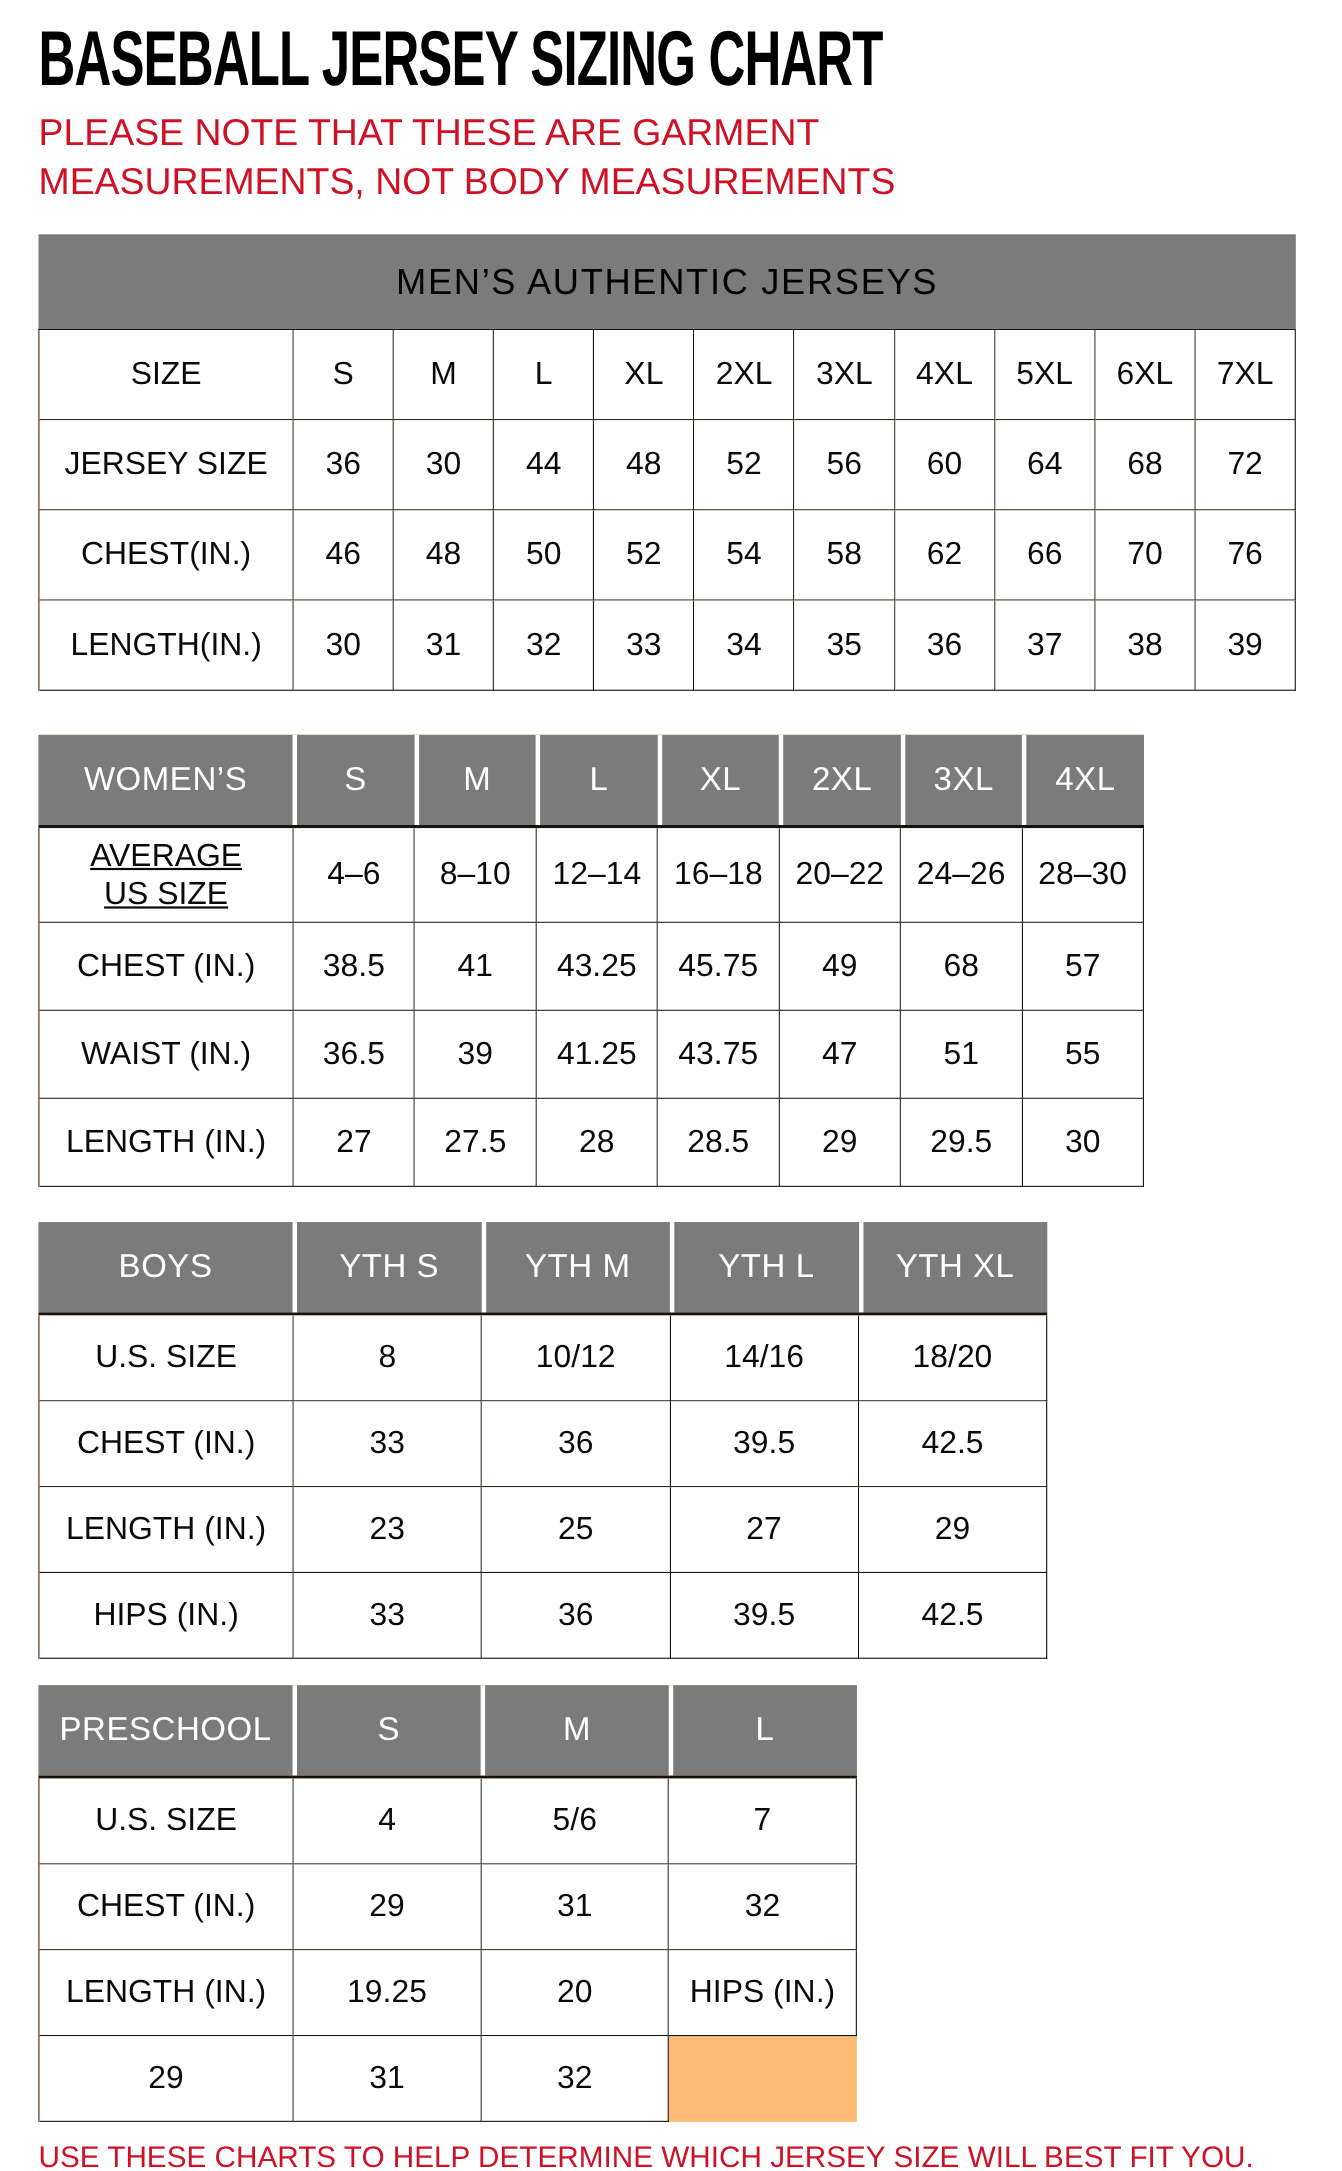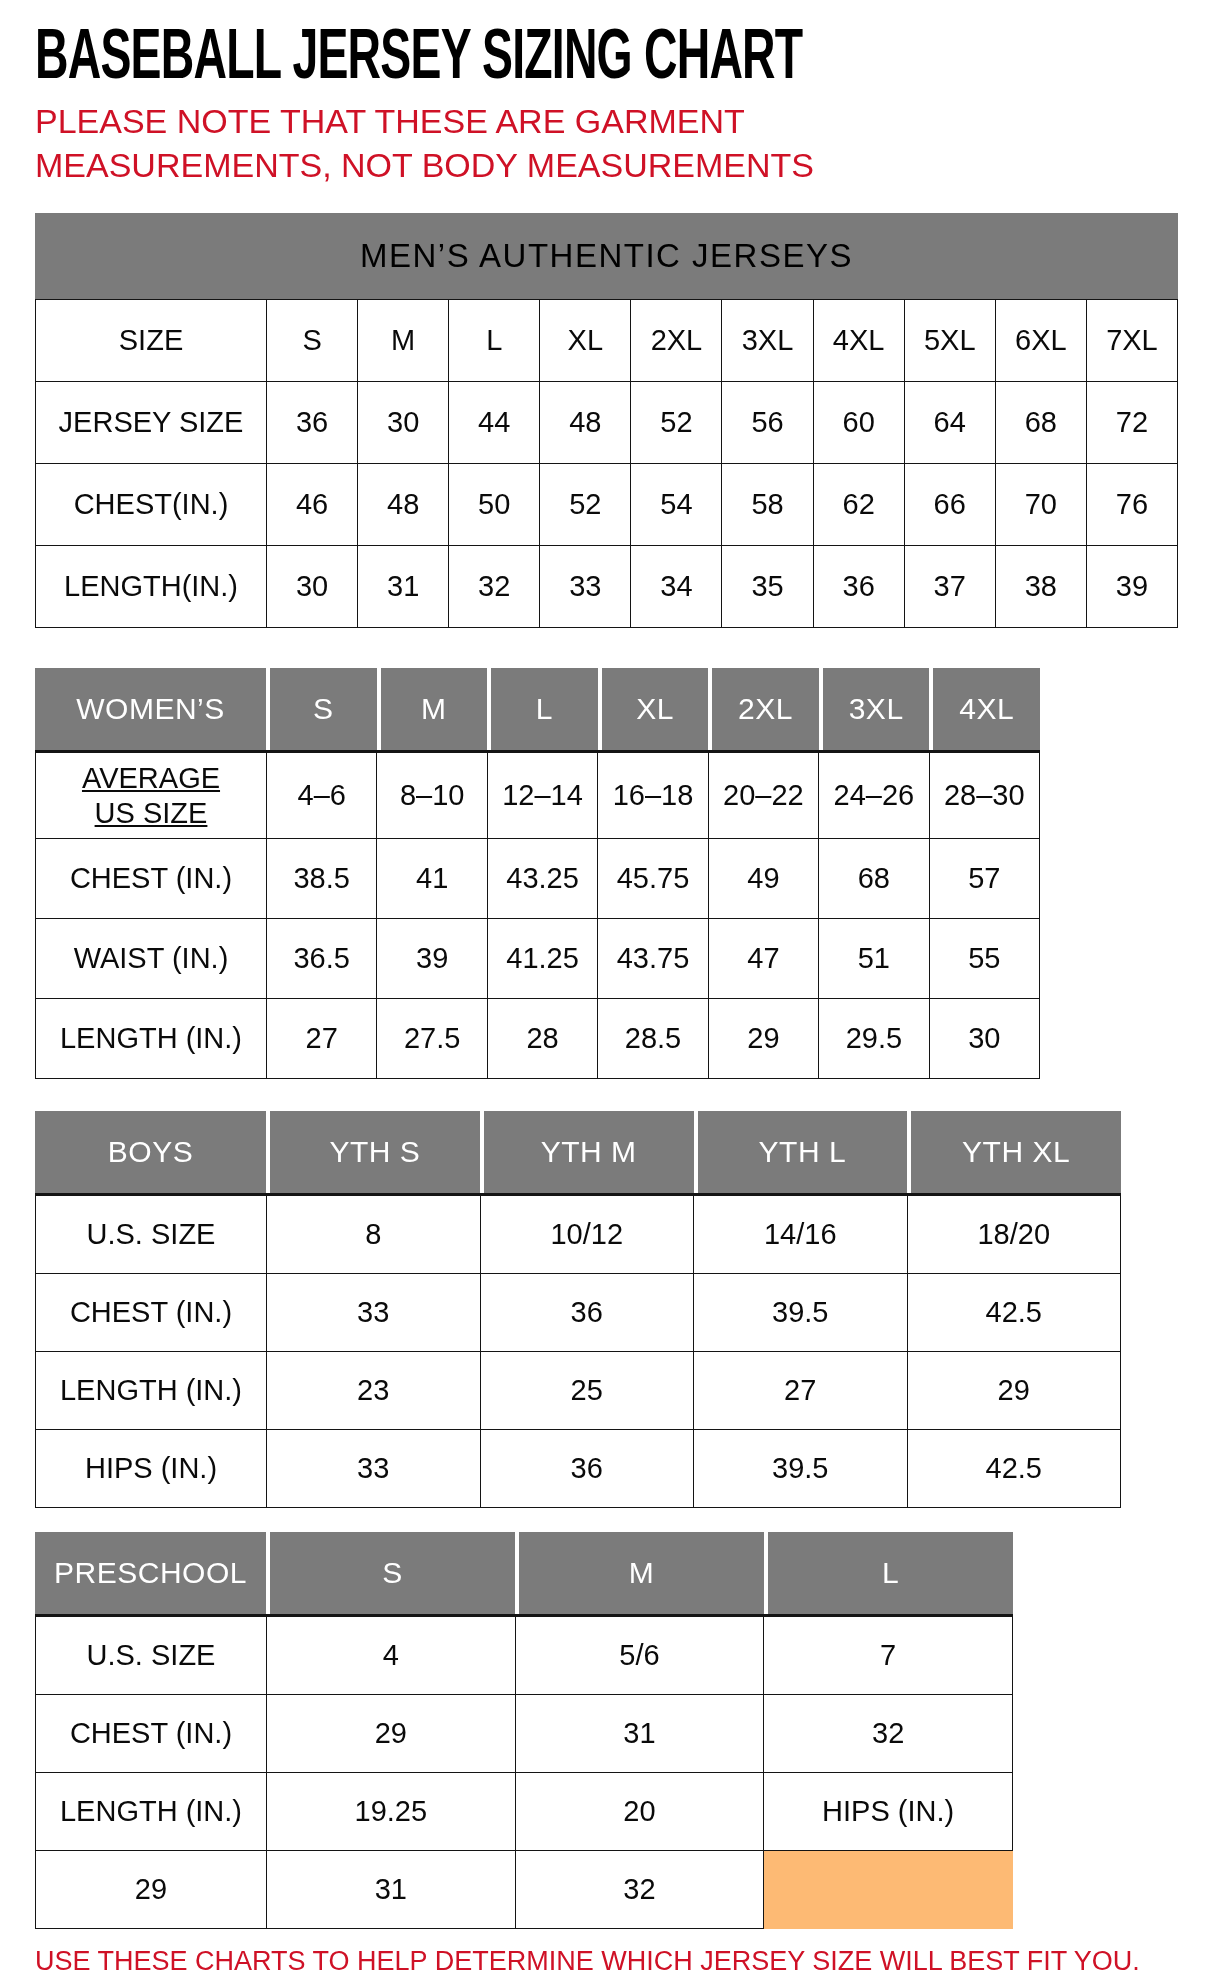--- a/index.html
+++ b/index.html
@@ -57,7 +57,7 @@
   .wom-hdr{grid-template-rows:82px;}
   .wom-body{grid-template-rows:86px 80px 80px 80px;}
   
-  .boys-cols{width:1086px;grid-template-columns:231px repeat(4,1fr);}
+  .boys-cols{width:917px;grid-template-columns:231px repeat(4,1fr);}
   .boys-hdr{grid-template-rows:82px;}
   .boys-body{grid-template-rows:repeat(4,78px);}
   

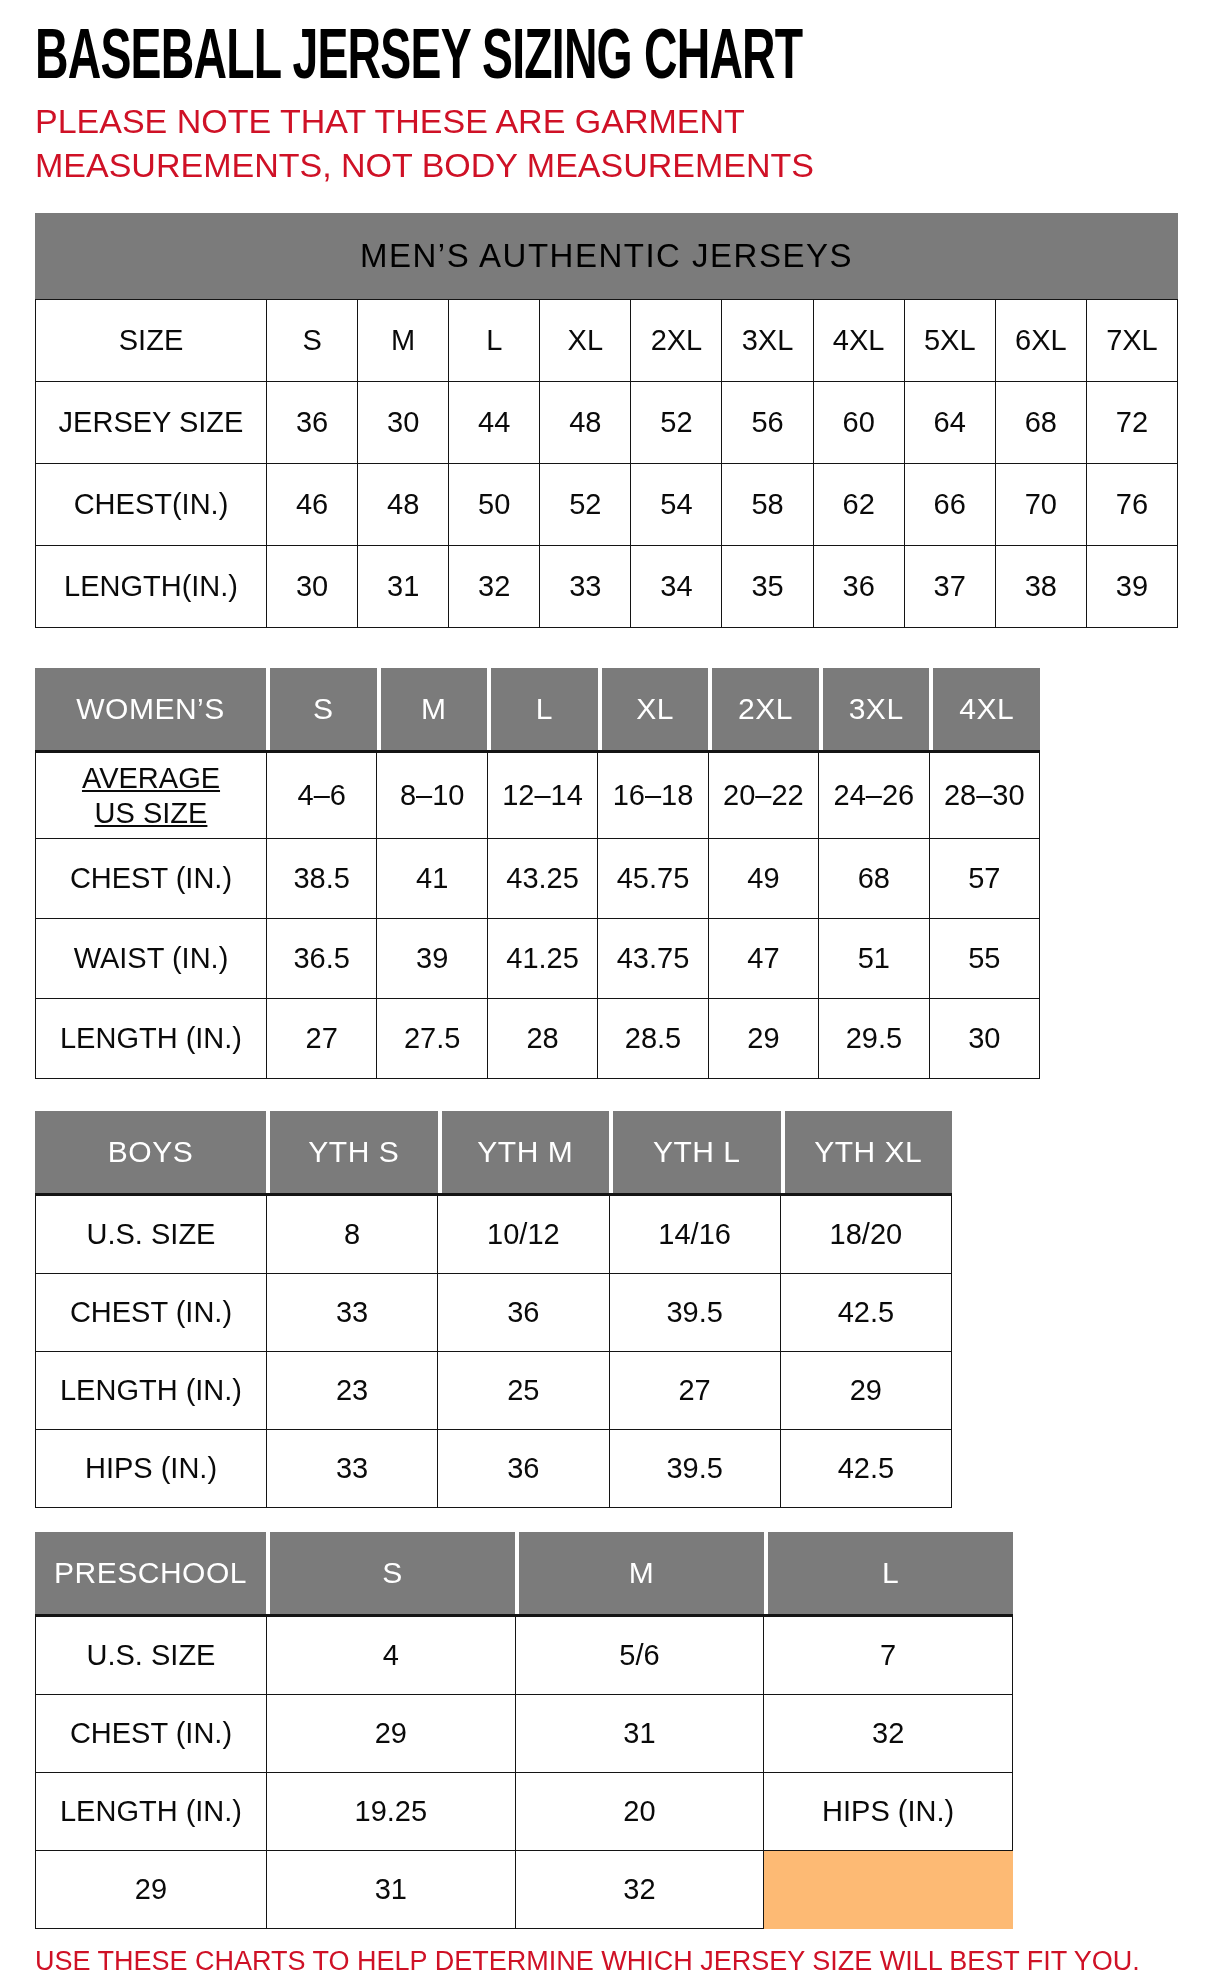--- a/index.html
+++ b/index.html
@@ -61,7 +61,7 @@
   .boys-hdr{grid-template-rows:82px;}
   .boys-body{grid-template-rows:repeat(4,78px);}
   
-  .pre-cols{width:978px;grid-template-columns:231px repeat(3,1fr);}
+  .pre-cols{width:744px;grid-template-columns:231px repeat(3,1fr);}
   .pre-hdr{grid-template-rows:82px;}
   .pre-body{grid-template-rows:repeat(4,78px);}
 

